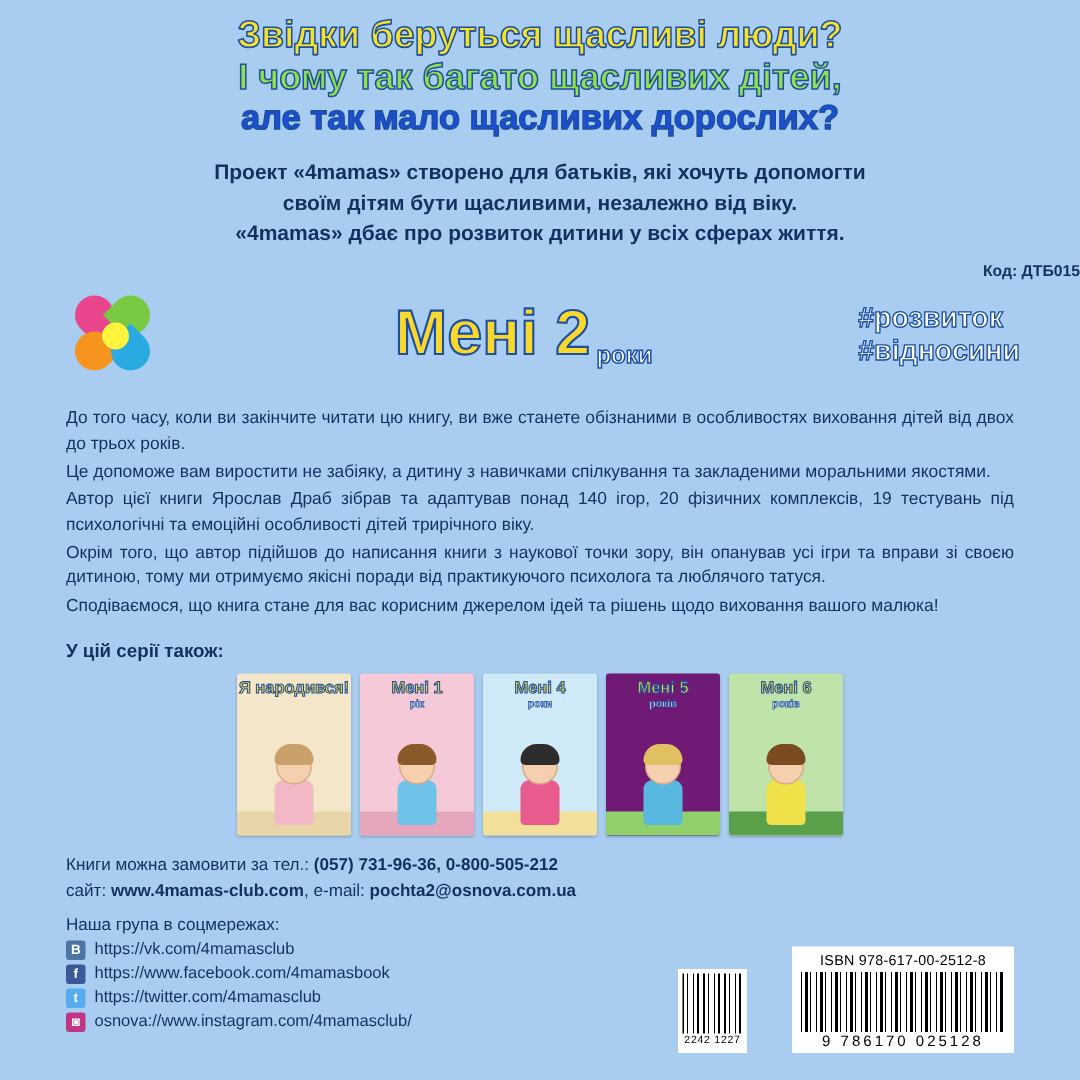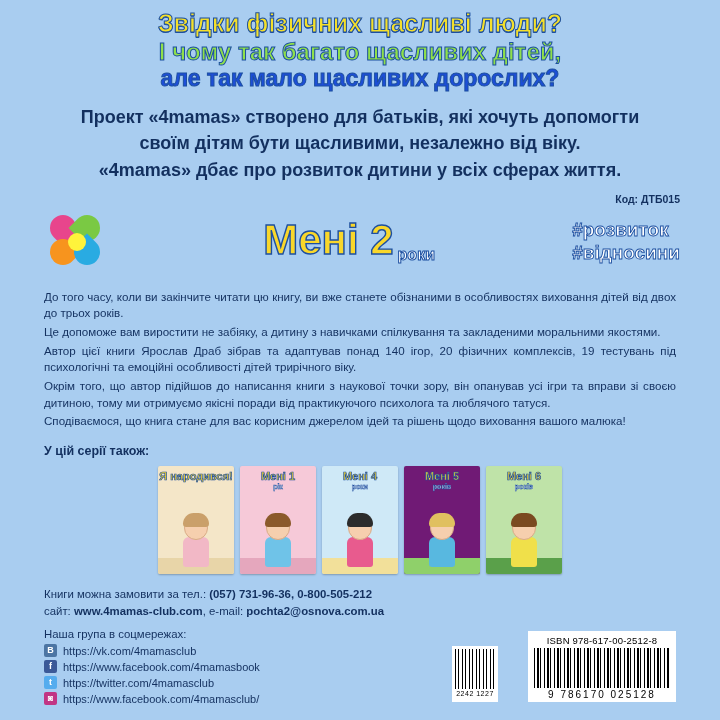--- a/index.html
+++ b/index.html
@@ -327,7 +327,7 @@
 <div class="page">
 
   <div class="headline">
-    <div class="l1">Звідки фізичних щасливі люди?</div>
+    <div class="l1">Звідки беруться щасливі люди?</div>
     <div class="l2">І чому так багато щасливих дітей,</div>
     <div class="l3">але так мало щасливих дорослих?</div>
   </div>

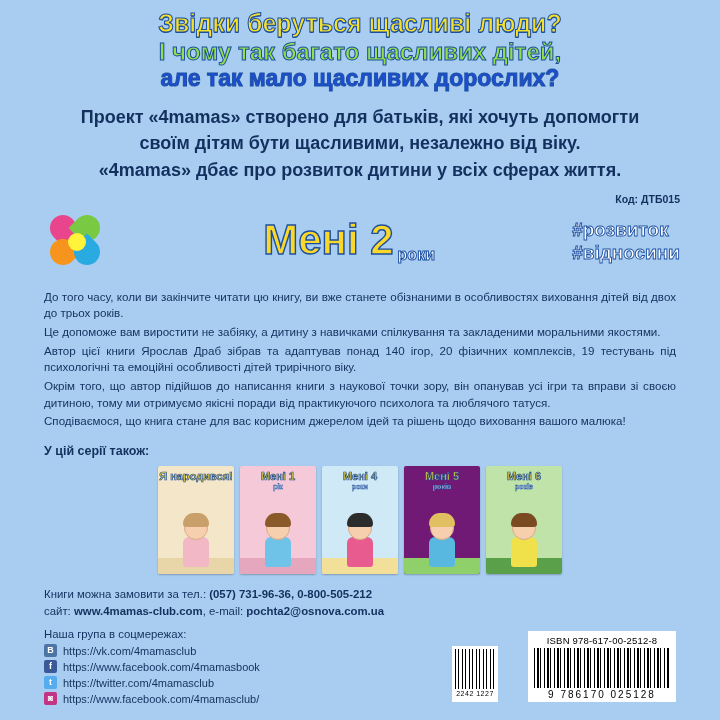--- a/index.html
+++ b/index.html
@@ -58,7 +58,7 @@
   .intro {
     margin: 10px 56px 10px 56px;
     text-align: center;
-    font-size: 18px;
+    font-size: 14px;
     color: #13305f;
     line-height: 1.45;
     font-weight: bold;

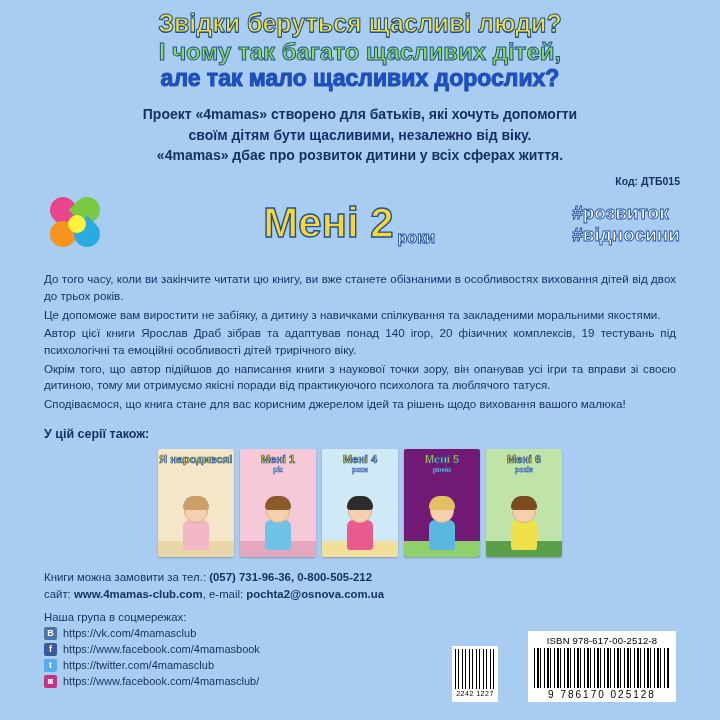--- a/index.html
+++ b/index.html
@@ -68,7 +68,6 @@
   
   .code-line {
     margin-top: 8px;
-    padding-right: 40px;
     text-align: right;
     font-size: 10.5px;
     color: #13305f;

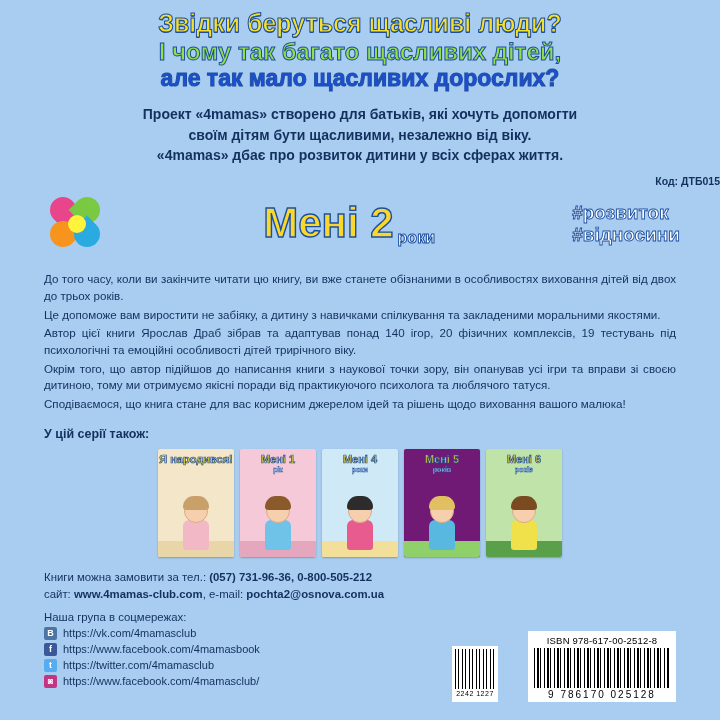--- a/index.html
+++ b/index.html
@@ -459,7 +459,7 @@
     </div>
     <div class="social-row">
       <span class="sicon ig">◙</span>
-      <span>https://www.facebook.com/4mamasclub/</span>
+      <span>osnova://www.instagram.com/4mamasclub/</span>
     </div>
   </div>
 

